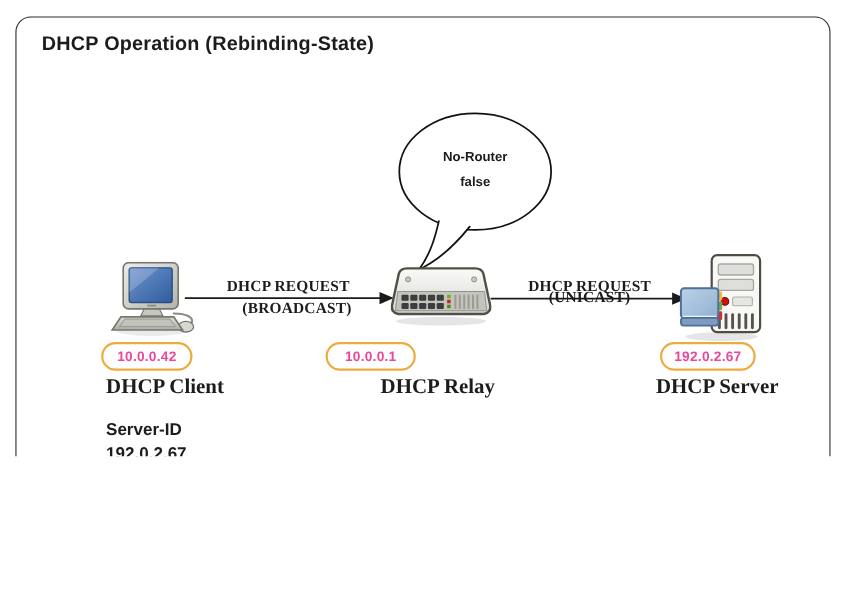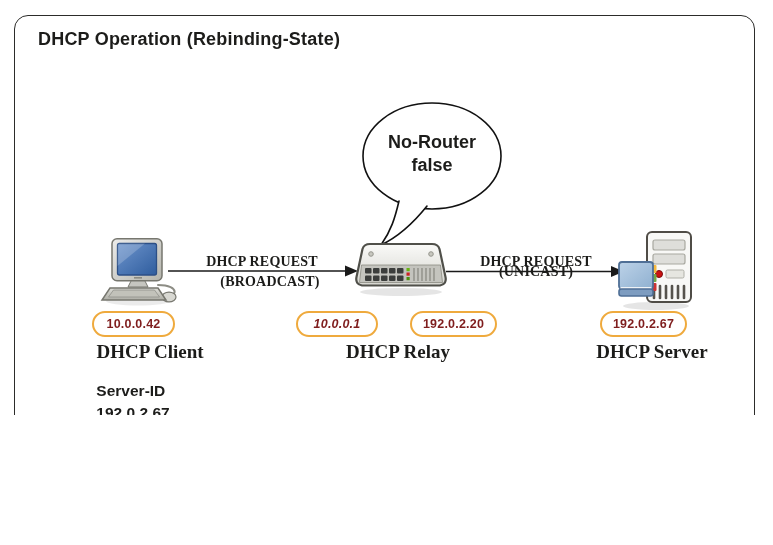--- a/index.html
+++ b/index.html
@@ -27,7 +27,7 @@
   }
   .bubble-text{
     position:absolute;left:432px;top:131px;transform:translateX(-50%);
-    text-align:center;font-size:18px;line-height:22.5px;font-weight:bold;
+    text-align:center;font-size:12px;line-height:22.5px;font-weight:bold;
     white-space:nowrap;
   }
   .note{

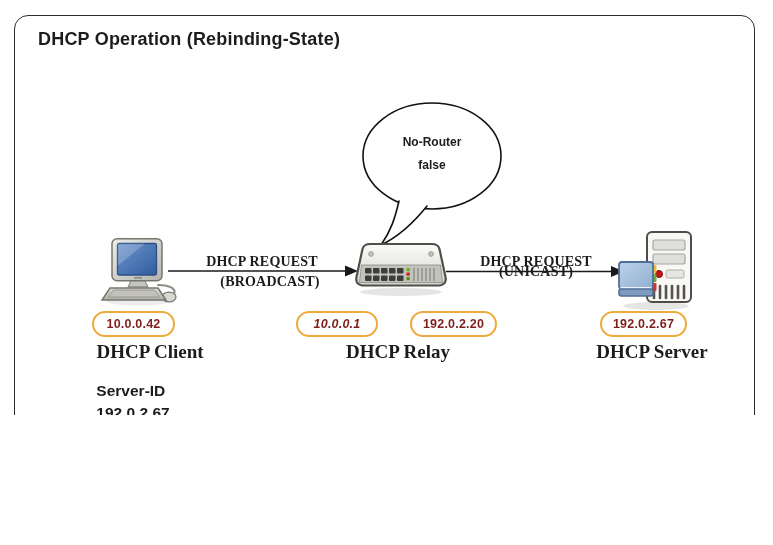--- a/index.html
+++ b/index.html
@@ -23,7 +23,7 @@
     position:absolute;top:311px;height:26px;box-sizing:border-box;
     border:2.5px solid #EFAA3D;border-radius:13px;background:#ffffff;
     display:flex;align-items:center;justify-content:center;
-    font-size:12.5px;font-weight:bold;color:#7f1d1d;letter-spacing:0.2px;
+    font-size:12.5px;font-weight:bold;color:#ec4899;letter-spacing:0.2px;
   }
   .bubble-text{
     position:absolute;left:432px;top:131px;transform:translateX(-50%);

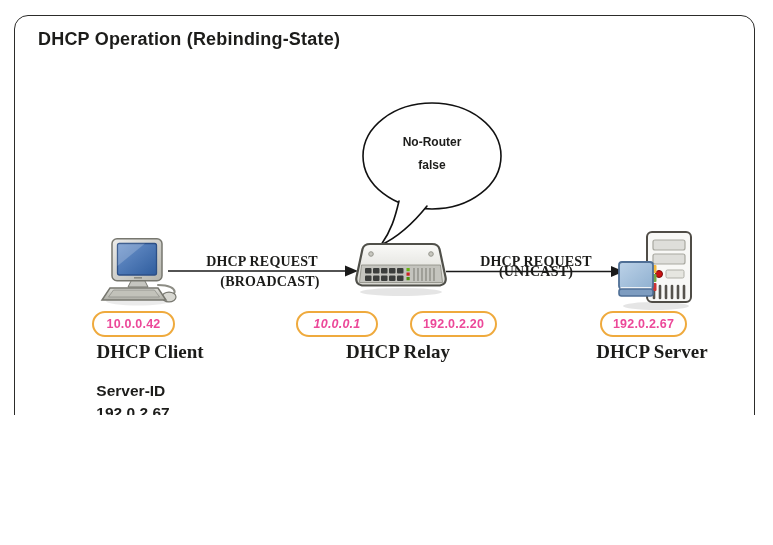--- a/index.html
+++ b/index.html
@@ -168,7 +168,7 @@
   <div class="abs ctr msg-label" style="left:536px;top:264px;">(UNICAST)</div>
 
   <div class="badge" style="left:92px;width:83px;">10.0.0.42</div>
-  <div class="badge" style="left:296px;width:82px;font-style:italic;">10.0.0.1</div>
+  <div class="badge" style="left:296px;width:82px;">10.0.0.1</div>
   <div class="badge" style="left:410px;width:87px;">192.0.2.20</div>
   <div class="badge" style="left:600px;width:87px;">192.0.2.67</div>
 

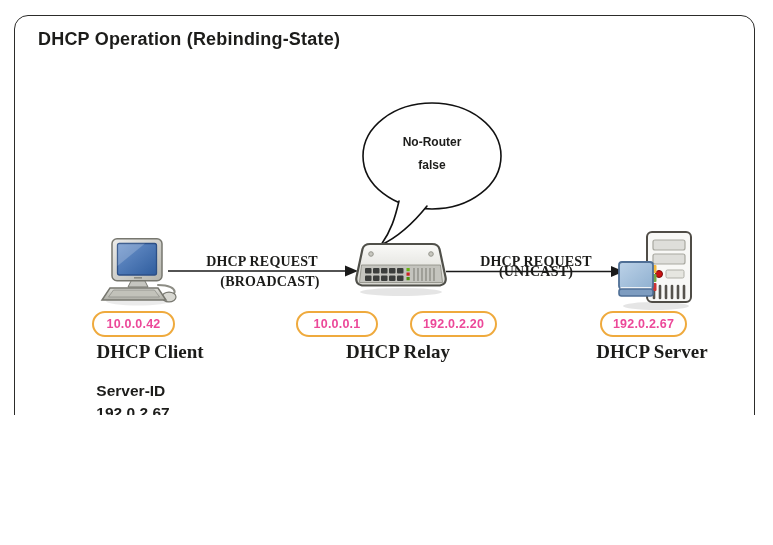--- a/index.html
+++ b/index.html
@@ -169,7 +169,6 @@
 
   <div class="badge" style="left:92px;width:83px;">10.0.0.42</div>
   <div class="badge" style="left:296px;width:82px;">10.0.0.1</div>
-  <div class="badge" style="left:410px;width:87px;">192.0.2.20</div>
   <div class="badge" style="left:600px;width:87px;">192.0.2.67</div>
 
   <div class="abs ctr node-label" style="left:398px;top:341px;">DHCP Relay</div>

